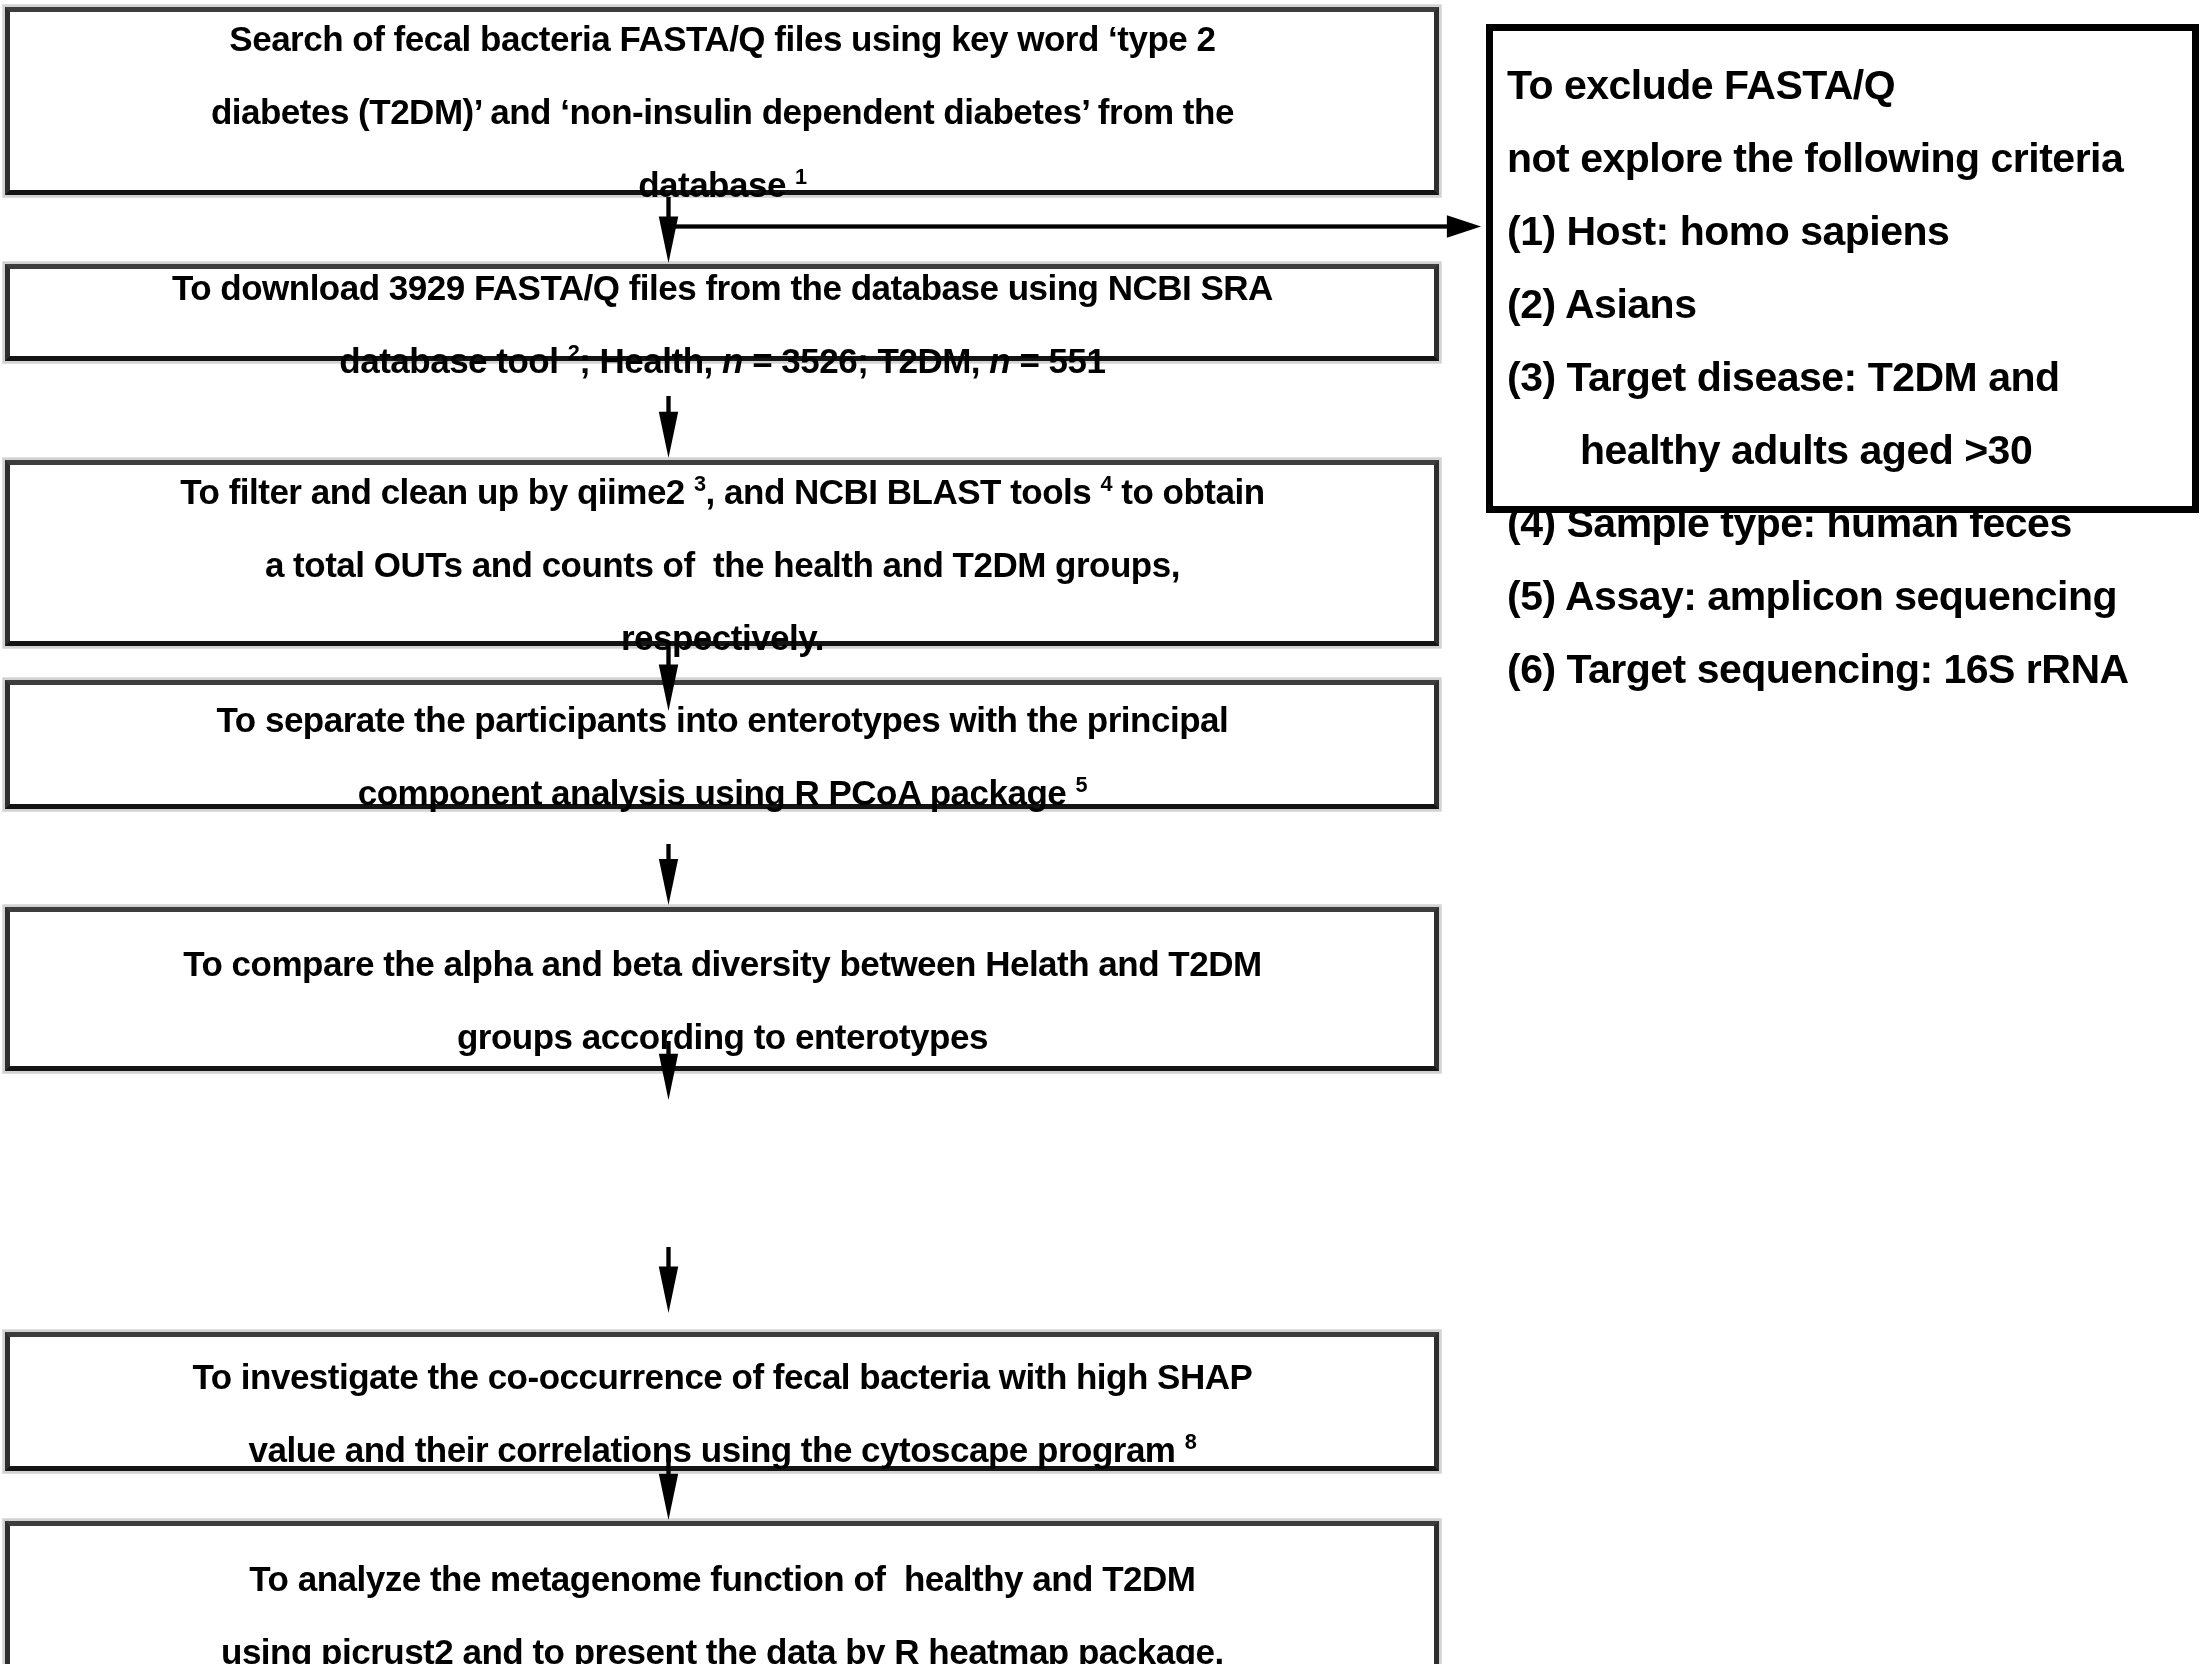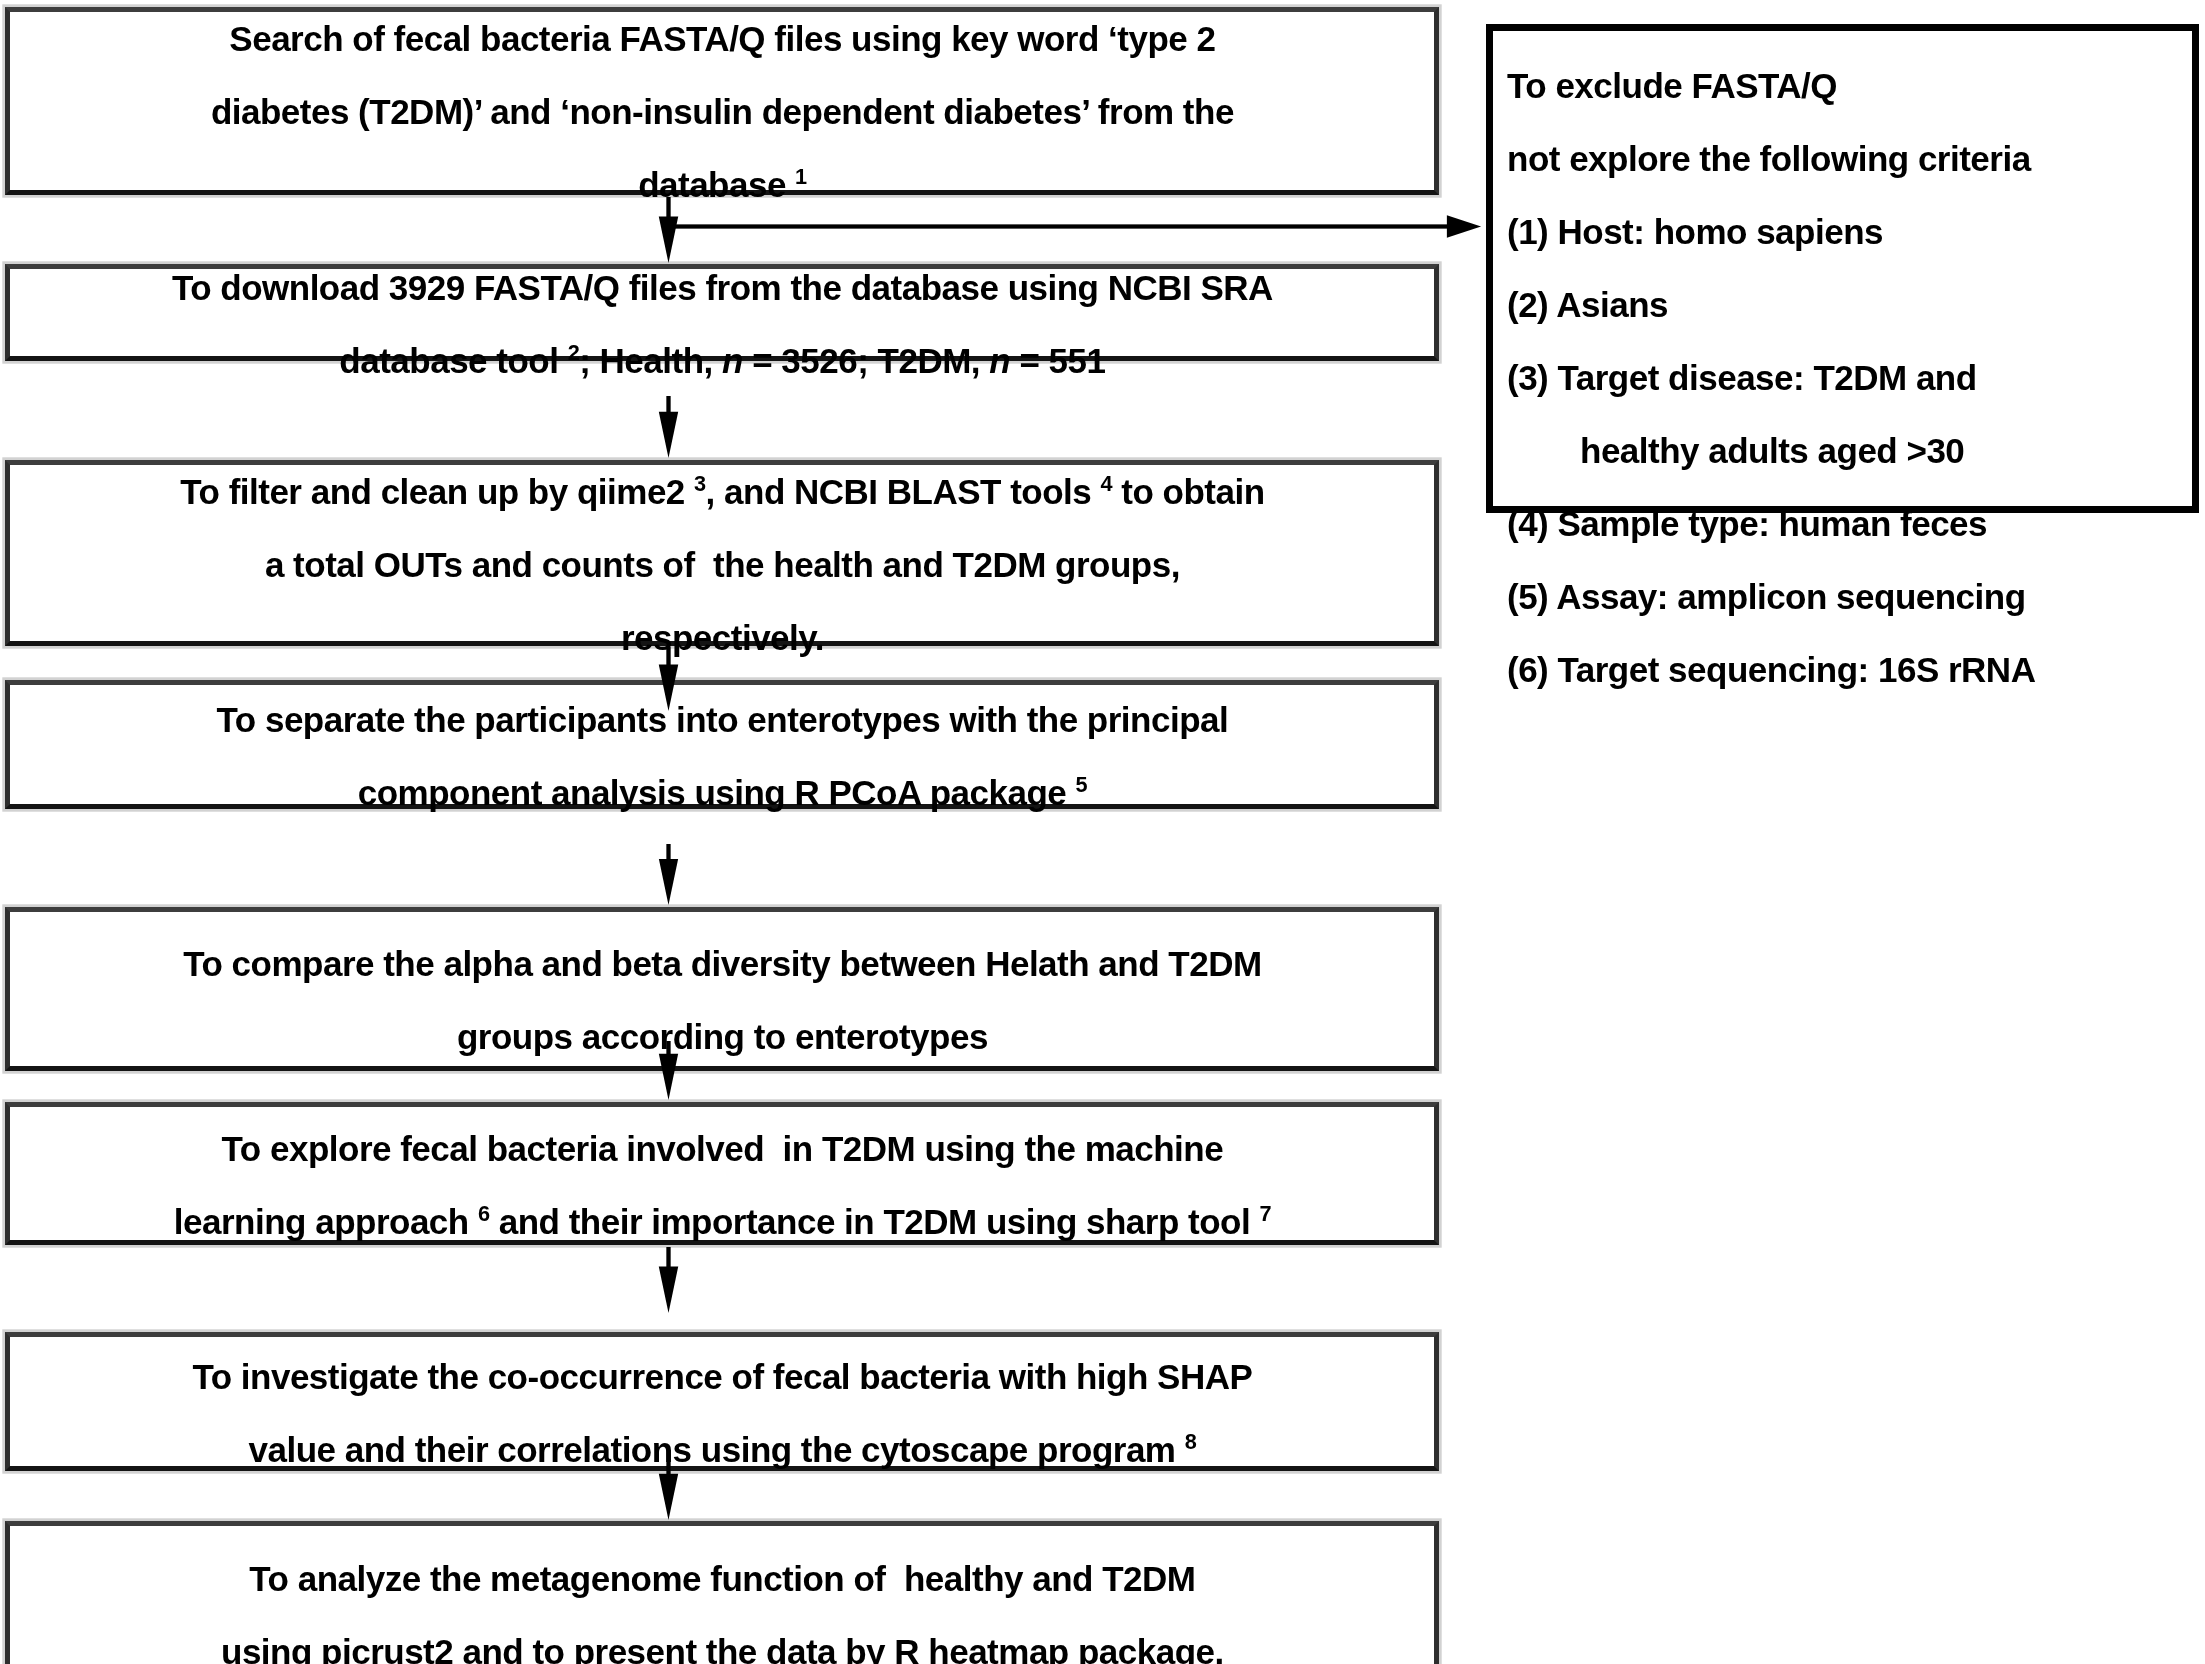--- a/index.html
+++ b/index.html
@@ -33,7 +33,7 @@
     box-sizing:border-box;
     background:#ffffff;
     border:7px solid #000000;
-    font-size:35px;line-height:51px;
+    font-size:41px;line-height:51px;
     letter-spacing:-0.5px;
     padding:6.5px 14px;
     text-align:left;

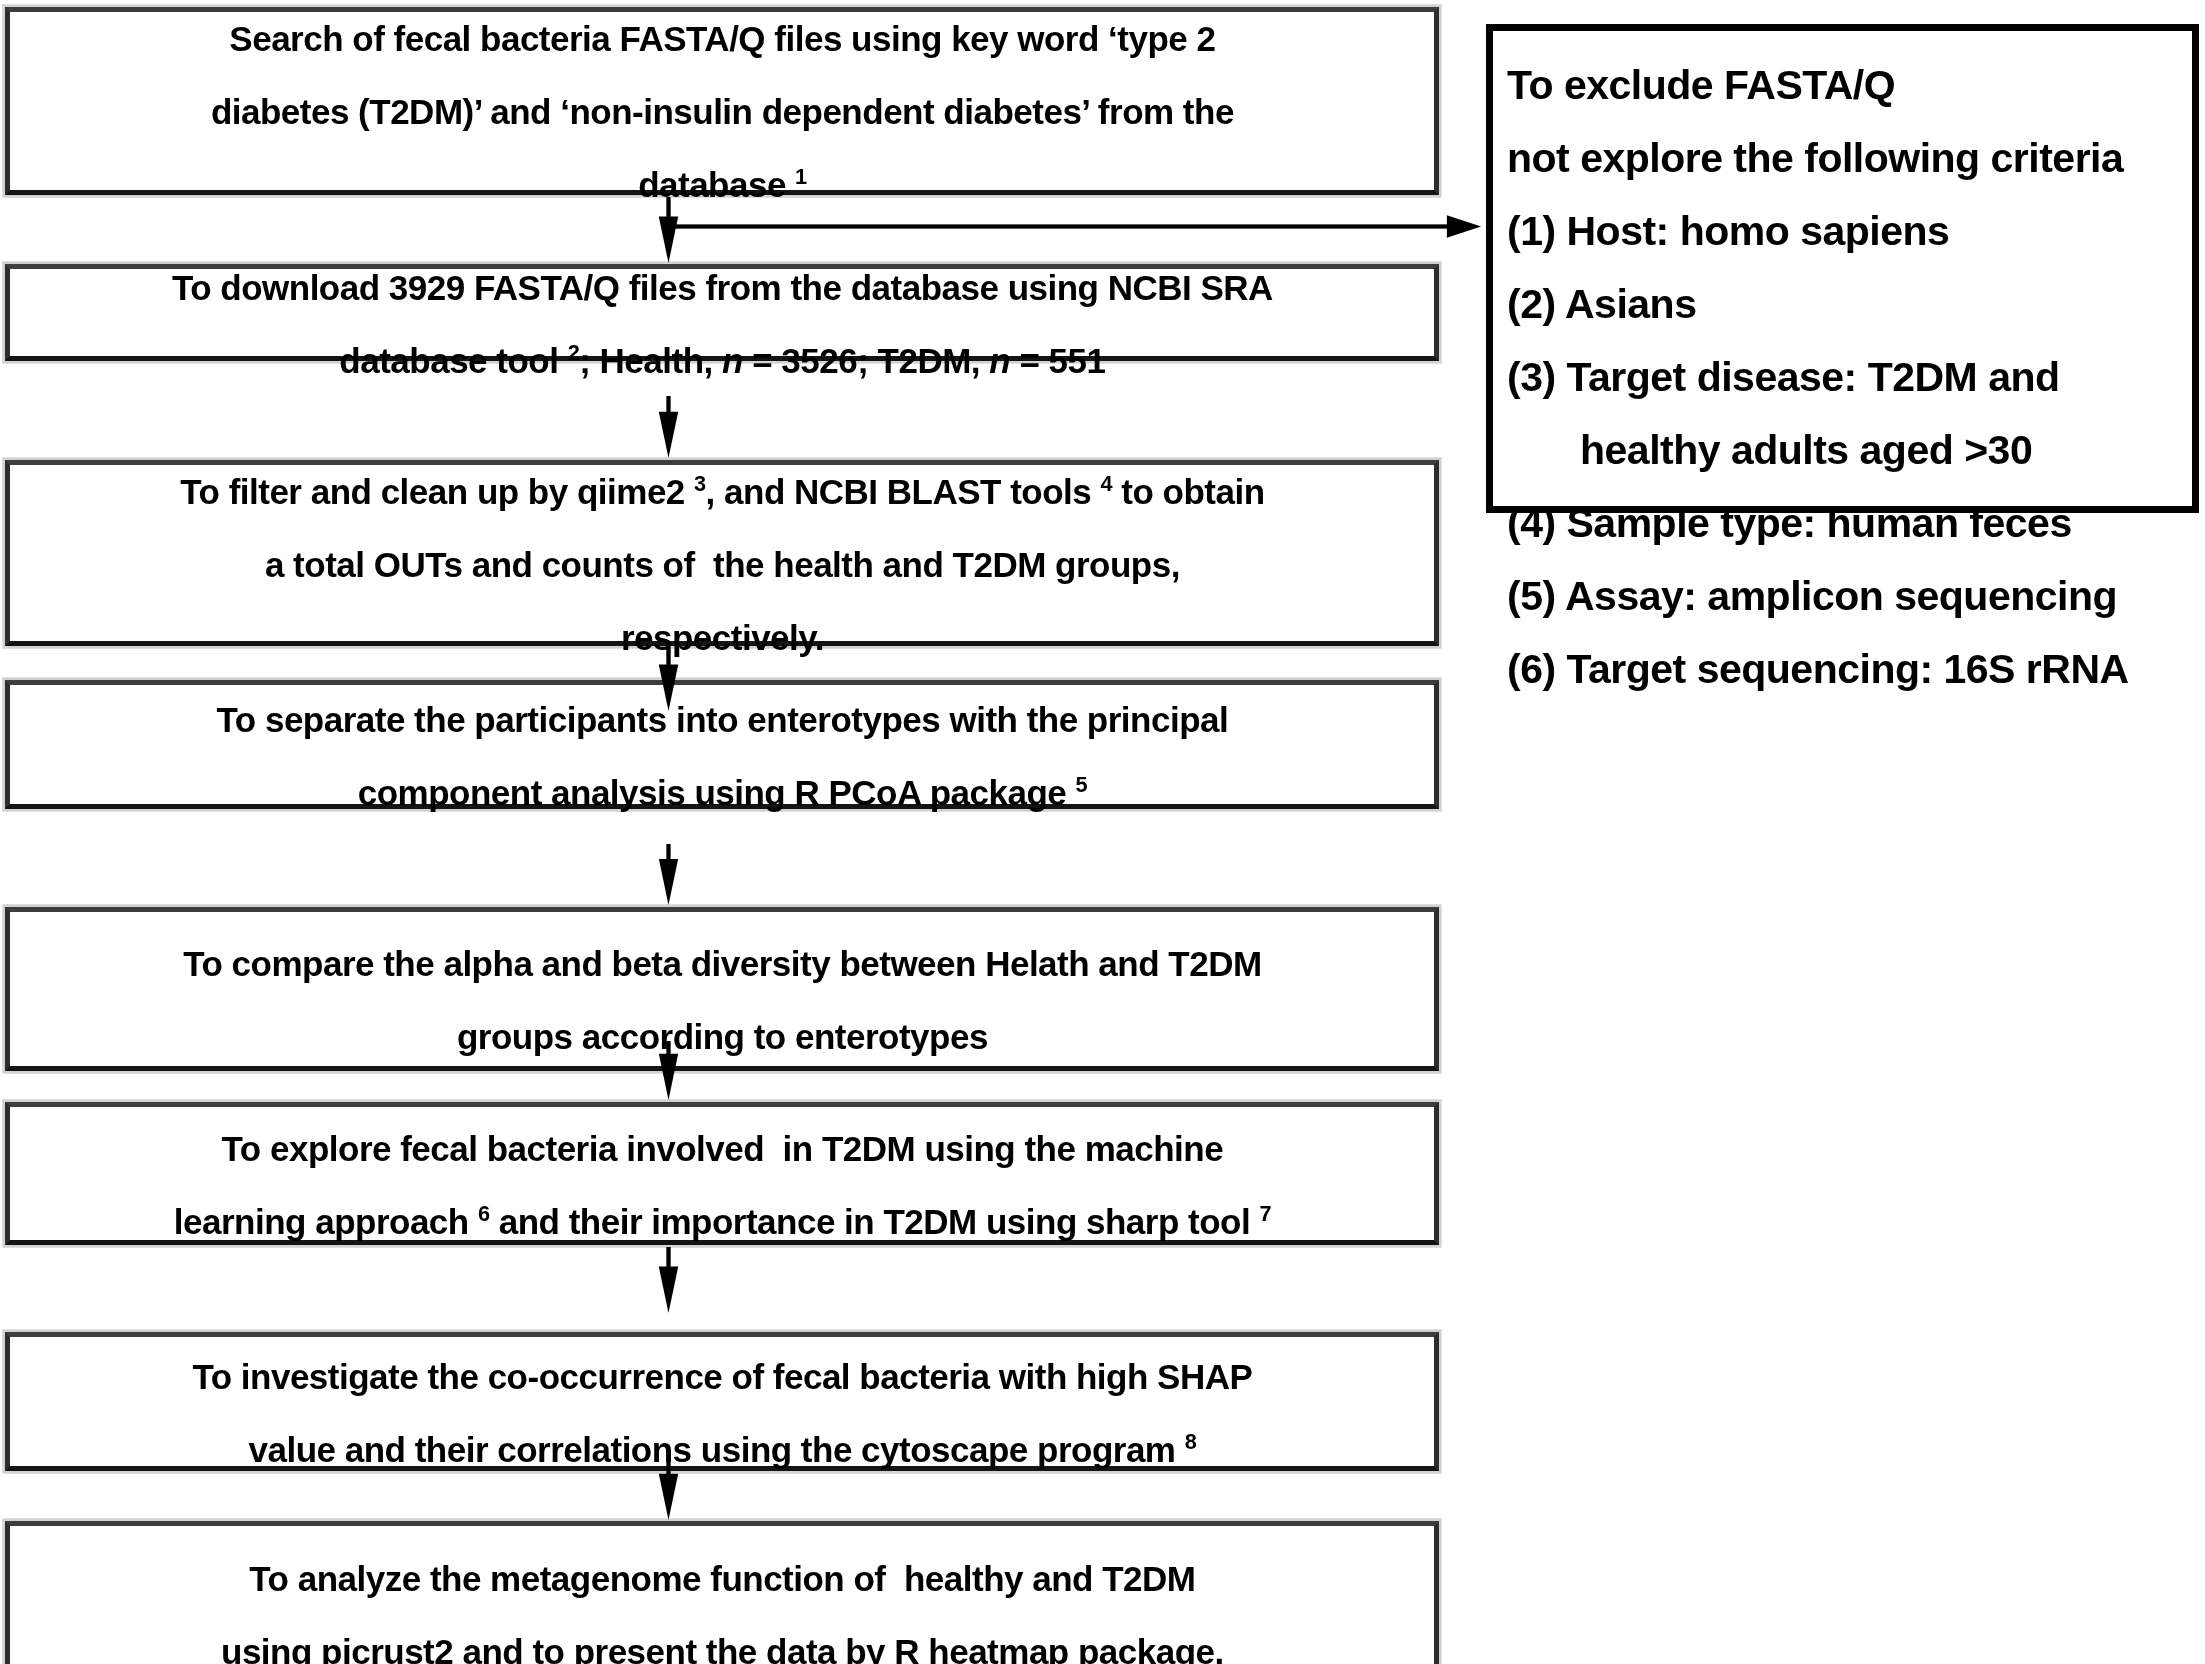--- a/index.html
+++ b/index.html
@@ -77,10 +77,6 @@
       <div class="line"><span>groups according to enterotypes</span></div>
     </div>
 
-  <div class="fbox" style="top:1102px;height:143px">
-      <div class="line"><span>To explore fecal bacteria involved  in T2DM using the machine</span></div>
-      <div class="line"><span>learning approach </span><sup>6</sup><span> and their importance in T2DM using sharp tool </span><sup>7</sup></div>
-    </div>
 
   <div class="fbox" style="top:1332px;height:139px">
       <div class="line"><span>To investigate the co-occurrence of fecal bacteria with high SHAP</span></div>

